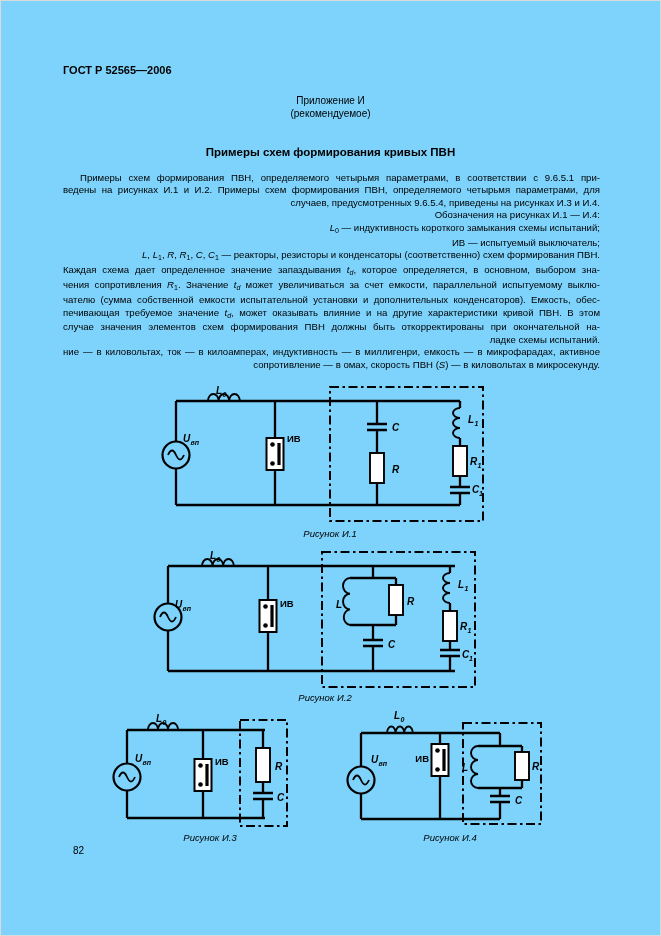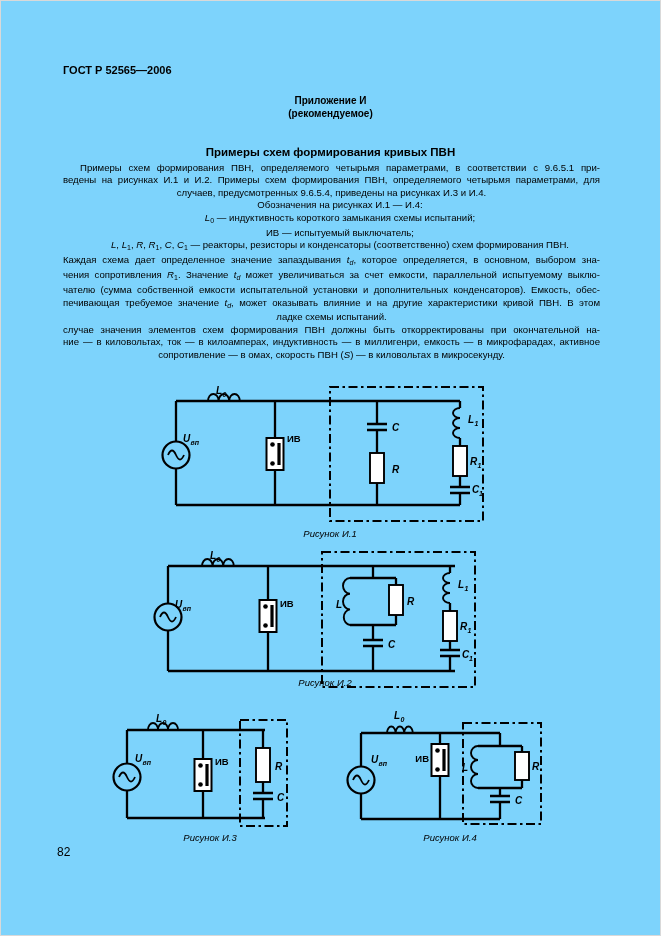--- a/index.html
+++ b/index.html
@@ -8,7 +8,7 @@
         box-shadow:inset 0 0 0 1px #d9d9d9;}
   .hdr{position:absolute;left:63px;top:64px;font-size:11px;font-weight:bold;}
   .appblock{position:absolute;left:0;top:95px;width:661px;text-align:center;
-            font-size:10px;font-weight:bold;line-height:12.5px;}
+            font-size:10px;font-weight:normal;line-height:12.5px;}
   .title{position:absolute;left:0;top:146px;width:661px;text-align:center;
          font-size:11.5px;font-weight:bold;}
   .bodytext{position:absolute;left:63px;top:162px;width:537px;font-size:9.6px;}

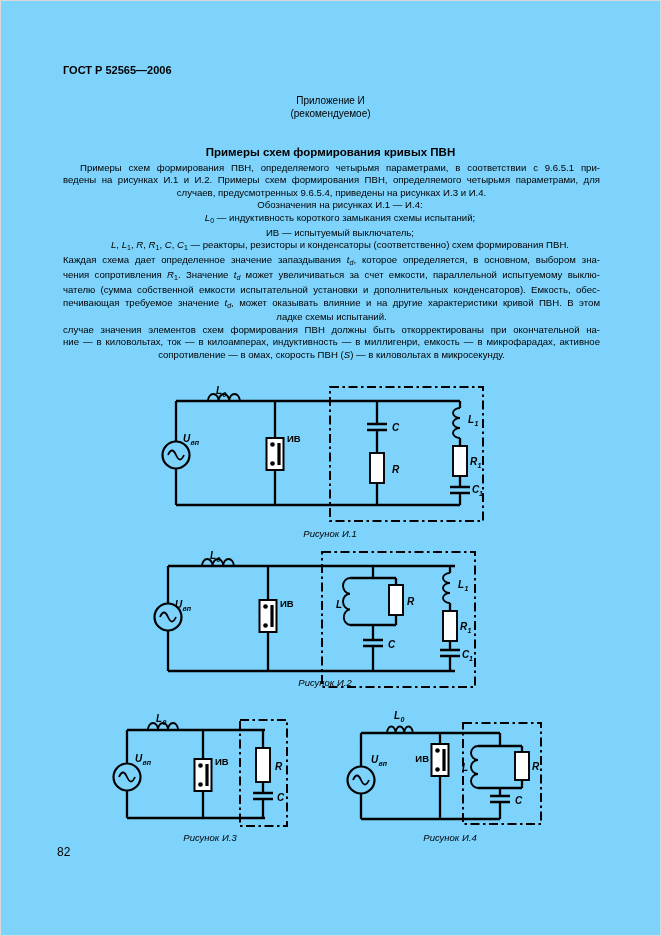--- a/index.html
+++ b/index.html
@@ -11,7 +11,7 @@
             font-size:10px;font-weight:normal;line-height:12.5px;}
   .title{position:absolute;left:0;top:146px;width:661px;text-align:center;
          font-size:11.5px;font-weight:bold;}
-  .bodytext{position:absolute;left:63px;top:162px;width:537px;font-size:9.6px;}
+  .bodytext{position:absolute;left:63px;top:172px;width:537px;font-size:9.6px;}
   .line{line-height:12.45px;text-align:center;}
   .line.jl{text-align:justify;text-align-last:justify;}
   .line.ind{text-indent:17px;}

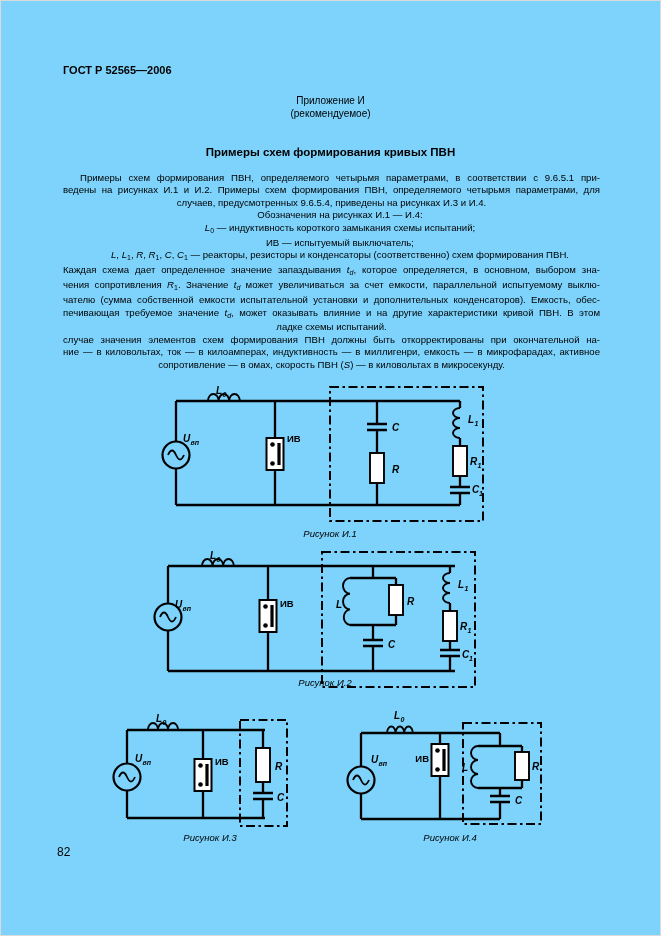--- a/index.html
+++ b/index.html
@@ -12,7 +12,7 @@
   .title{position:absolute;left:0;top:146px;width:661px;text-align:center;
          font-size:11.5px;font-weight:bold;}
   .bodytext{position:absolute;left:63px;top:172px;width:537px;font-size:9.6px;}
-  .line{line-height:12.45px;text-align:center;}
+  .line{line-height:12.45px;text-align:right;}
   .line.jl{text-align:justify;text-align-last:justify;}
   .line.ind{text-indent:17px;}
   .sg-i{font-style:italic;}

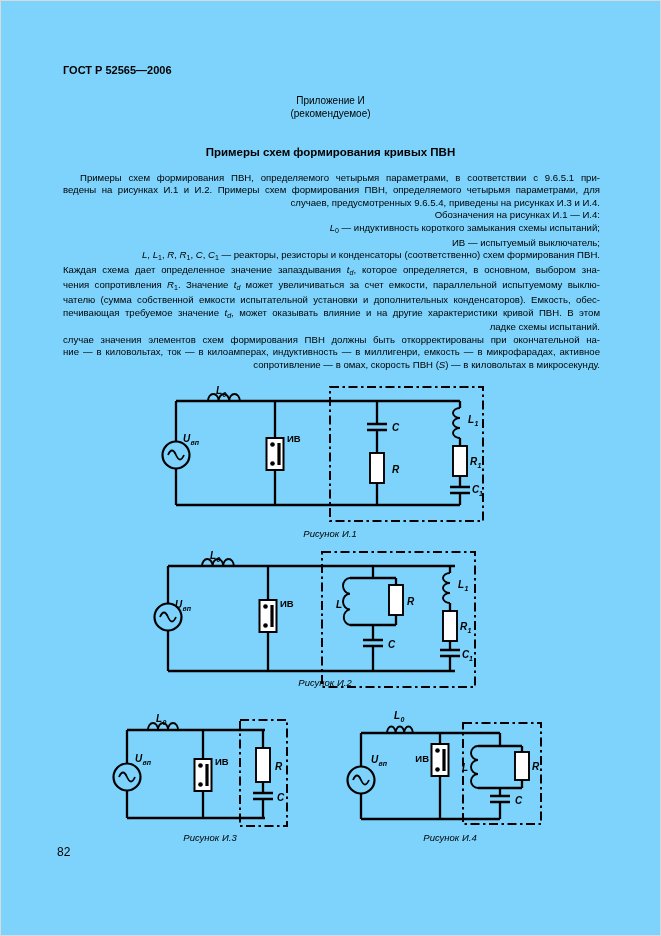--- a/index.html
+++ b/index.html
@@ -74,8 +74,8 @@
       <div class="line jl"><span>чения сопротивления </span><span class="sg-i">R</span><span class="sg-s">1</span><span>. Значение </span><span class="sg-i">t</span><span class="sg-is">d</span><span> может увеличиваться за счет емкости, параллельной испытуемому выклю-</span></div>
       <div class="line jl"><span>чателю (сумма собственной емкости испытательной установки и дополнительных конденсаторов). Емкость, обес-</span></div>
       <div class="line jl"><span>печивающая требуемое значение </span><span class="sg-i">t</span><span class="sg-is">d</span><span>, может оказывать влияние и на другие характеристики кривой ПВН. В этом</span></div>
+      <div class="line jl"><span>случае значения элементов схем формирования ПВН должны быть откорректированы при окончательной на-</span></div>
       <div class="line"><span>ладке схемы испытаний.</span></div>
-      <div class="line jl"><span>случае значения элементов схем формирования ПВН должны быть откорректированы при окончательной на-</span></div>
       <div class="line jl"><span>ние — в киловольтах, ток — в килоамперах, индуктивность — в миллигенри, емкость — в микрофарадах, активное</span></div>
       <div class="line"><span>сопротивление — в омах, скорость ПВН (</span><span class="sg-i">S</span><span>) — в киловольтах в микросекунду.</span></div>
     </div>

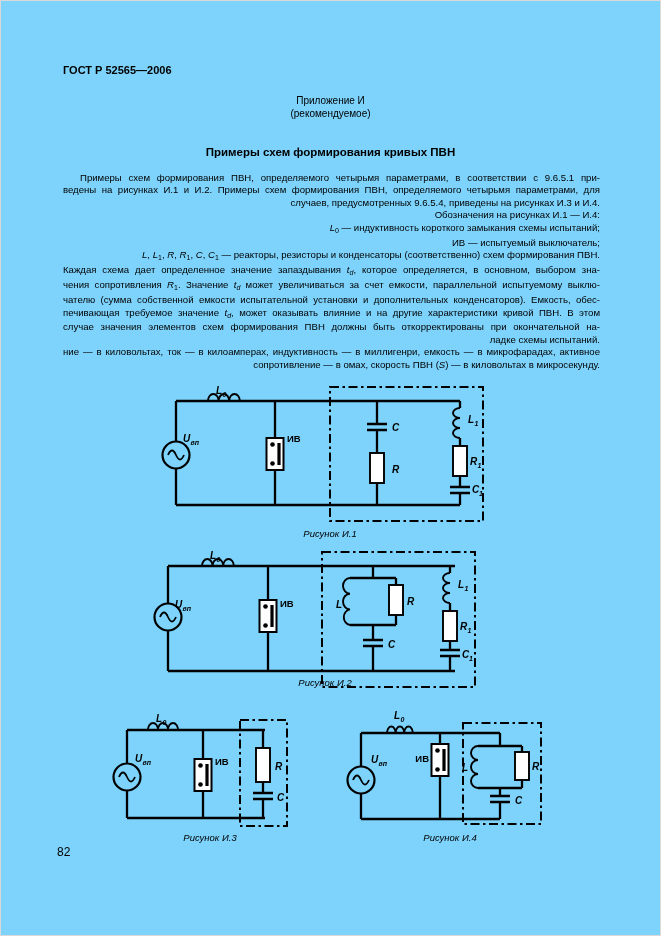--- a/index.html
+++ b/index.html
@@ -139,7 +139,7 @@
     <text class="lb" x="312" y="113">C</text>
     <text class="lbs" x="319" y="116">1</text>
   </svg>
-  <div class="figcap" style="left:150px;top:677px;width:350px">Рисунок И.2</div>
+  <div class="figcap" style="left:150px;top:692px;width:350px">Рисунок И.2</div>
 
   <svg class="fig" style="left:105px;top:698px" width="210" height="140" viewBox="0 0 210 140">
     <rect class="dash" x="135" y="22" width="47" height="106"></rect>

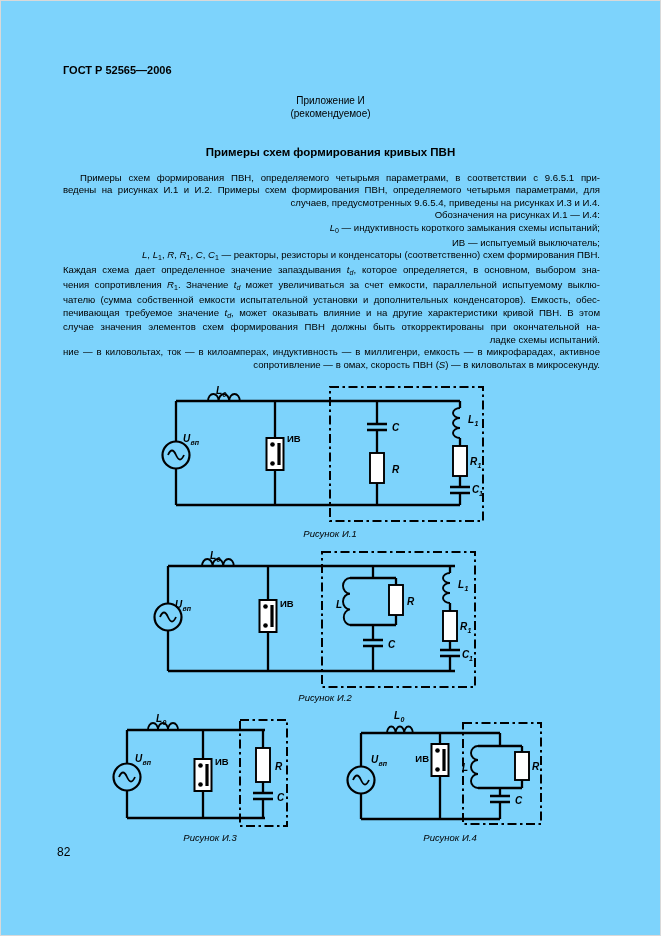--- a/index.html
+++ b/index.html
@@ -31,7 +31,7 @@
   .lbu{font-family:"Liberation Sans",sans-serif;font-size:9.5px;font-weight:bold;
        fill:#000;stroke:none;}
   .figcap{position:absolute;font-size:9.5px;text-align:center;font-style:italic;}
-  .pagenum{position:absolute;left:57px;top:845px;font-size:12px;}
+  .pagenum{position:absolute;left:73px;top:845px;font-size:10px;}
 </style>
 </head>
 <body>

